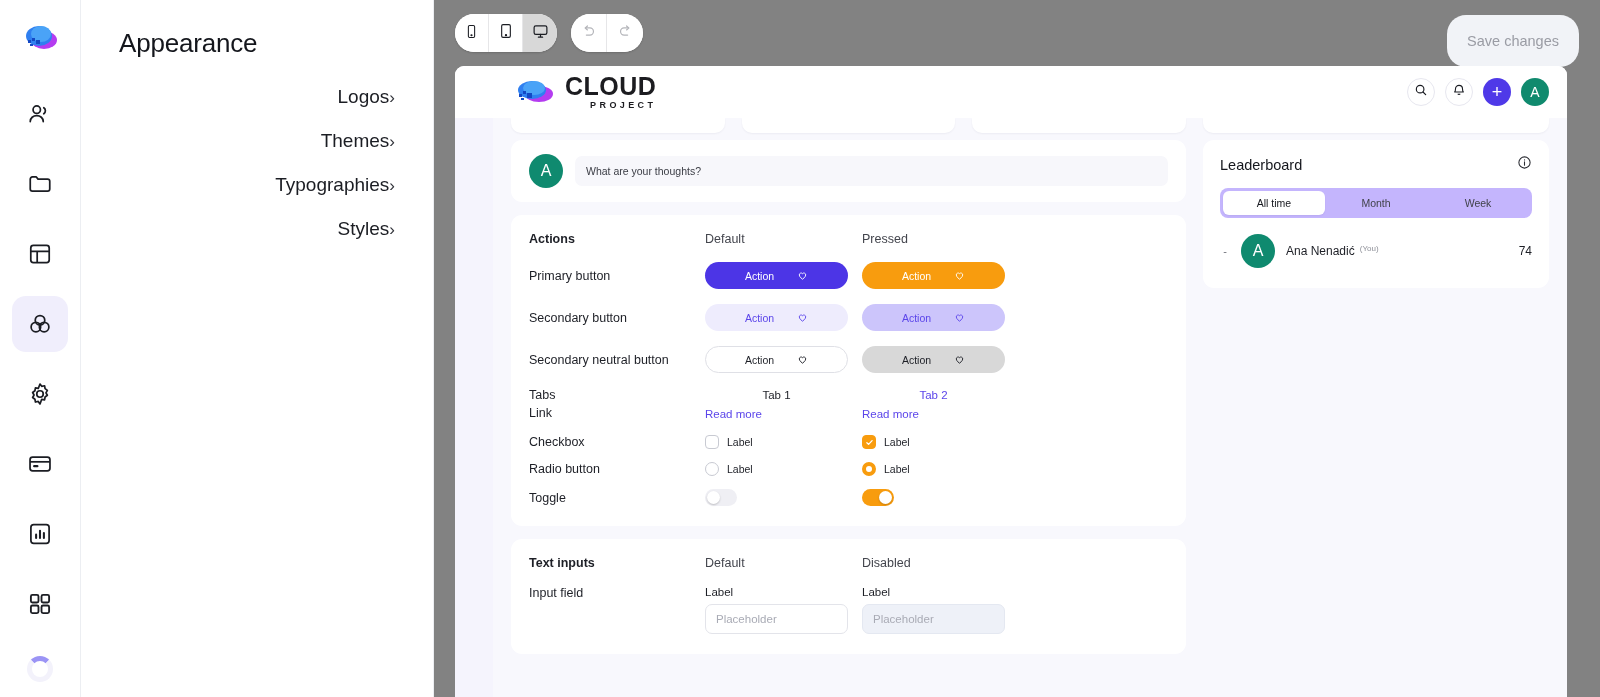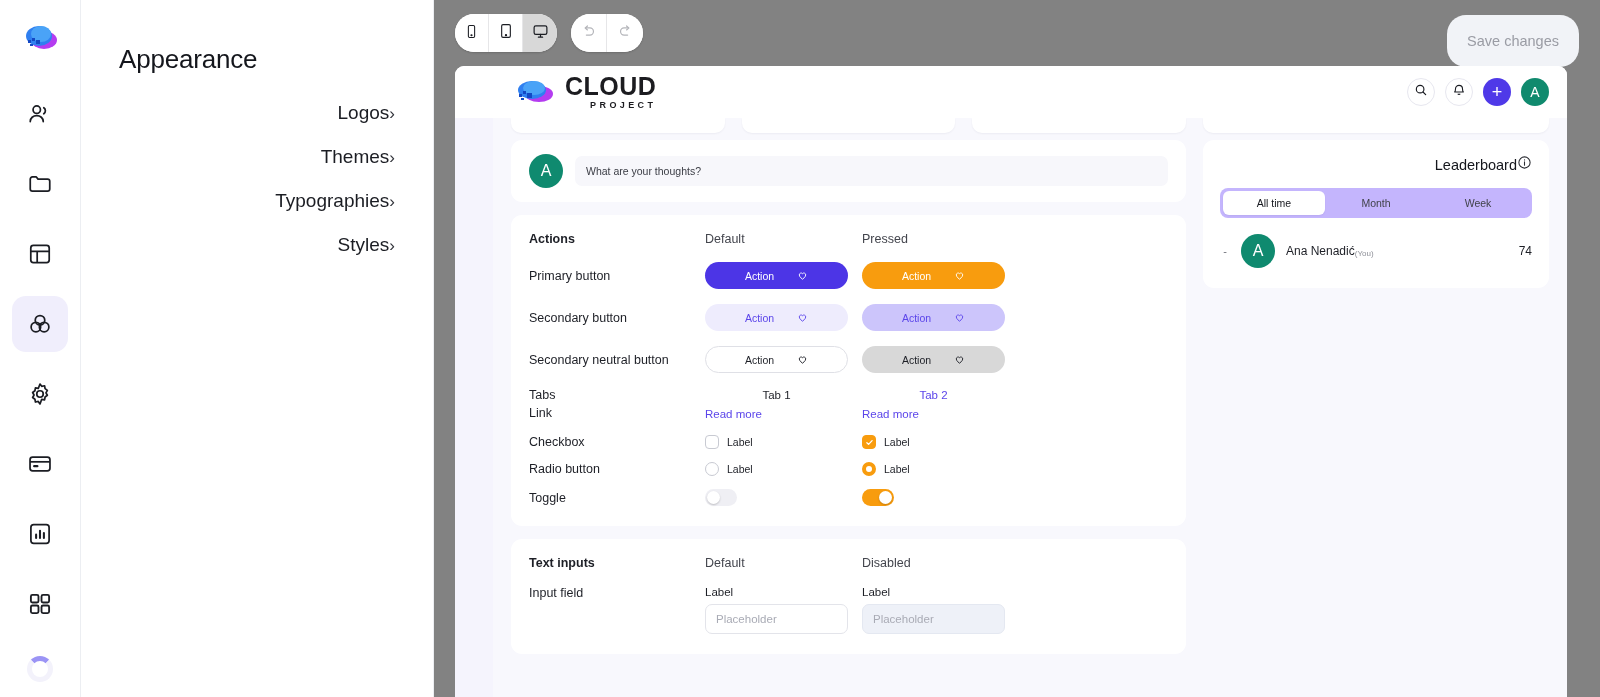--- a/index.html
+++ b/index.html
@@ -43,7 +43,7 @@
   }
   .nav-title {
     font-size: 26px; color: #14161c; letter-spacing: -0.2px;
-    margin: 26px 0 16px 12px; font-weight: 400;
+    margin: 10px 0 16px 12px; font-weight: 400;
   }
   .nav-item {
     display: flex; align-items: center; justify-content: flex-end;

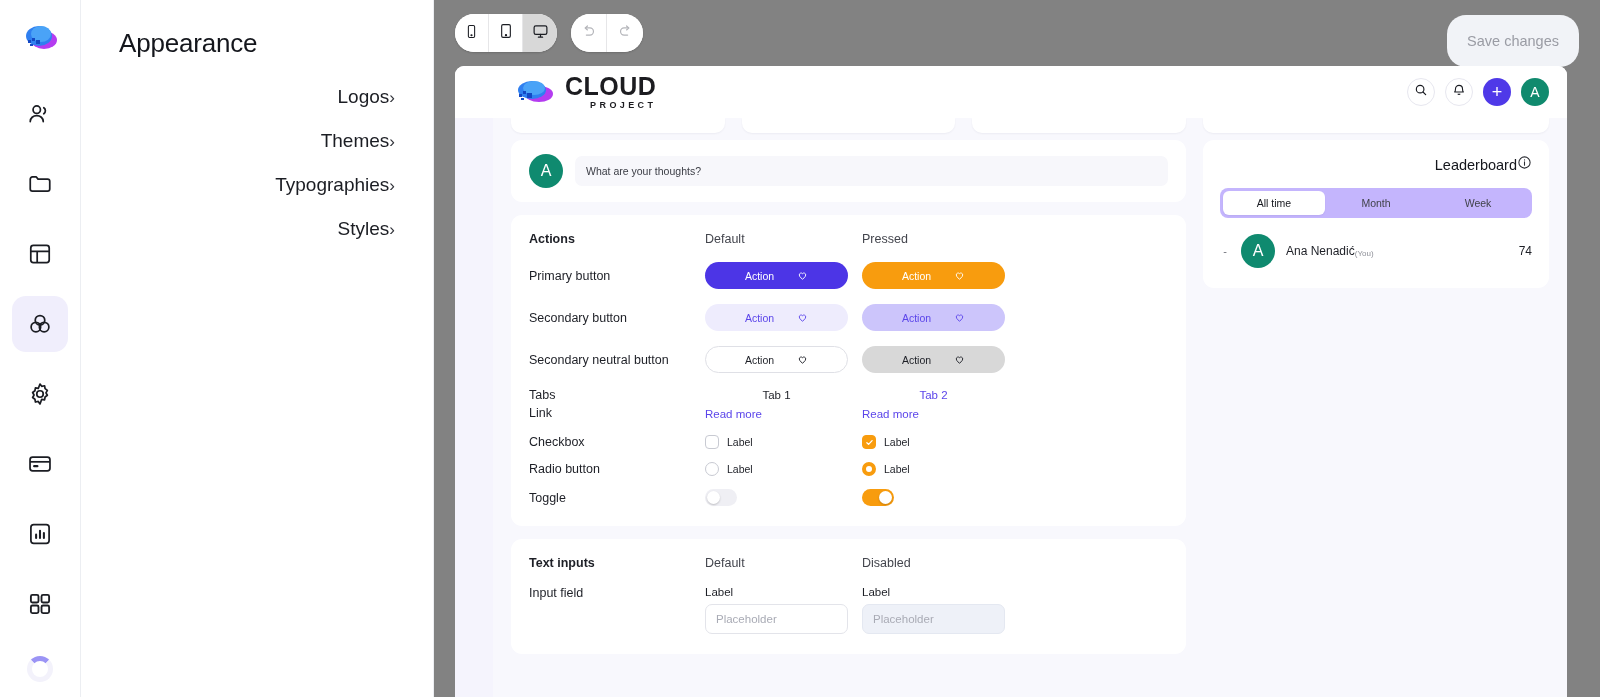--- a/index.html
+++ b/index.html
@@ -226,7 +226,7 @@
 
   
   .lb { padding: 15px 17px 20px 17px; }
-  .lb-head { display: flex; align-items: center; justify-content: flex-end; margin-bottom: 14px; }
+  .lb-head { display: flex; align-items: center; justify-content: space-between; margin-bottom: 14px; }
   .lb-title { font-size: 14.5px; color: #15171d; }
   .lb-tabs { display: flex; background: #c4b5fd; border-radius: 8px; padding: 3px; margin-bottom: 16px; }
   .lb-tab {

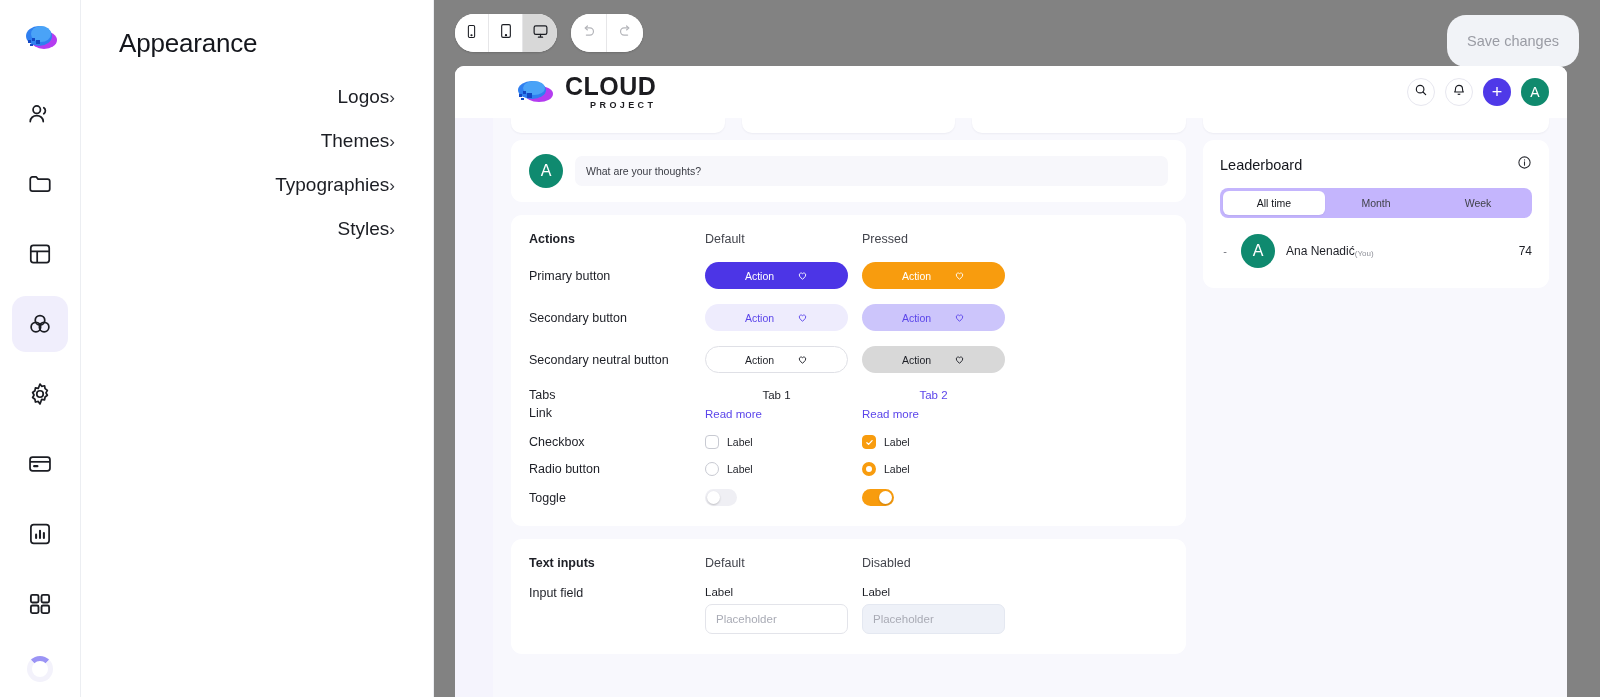--- a/index.html
+++ b/index.html
@@ -236,7 +236,7 @@
   .lb-tab.active { background: #ffffff; color: #15171d; box-shadow: 0 1px 2px rgba(20,20,50,.06); }
   .lb-row { display: flex; align-items: center; gap: 11px; }
   .lb-rank { width: 10px; font-size: 11px; color: #6d6f78; text-align: center; }
-  .lb-name { font-size: 12px; color: #1d1f26; display: flex; align-items: flex-end; }
+  .lb-name { font-size: 12px; color: #1d1f26; display: flex; align-items: flex-start; gap: 5px; }
   .lb-you { font-size: 8px; color: #8e9098; }
   .lb-score { margin-left: auto; font-size: 12px; color: #1d1f26; }
 </style>

